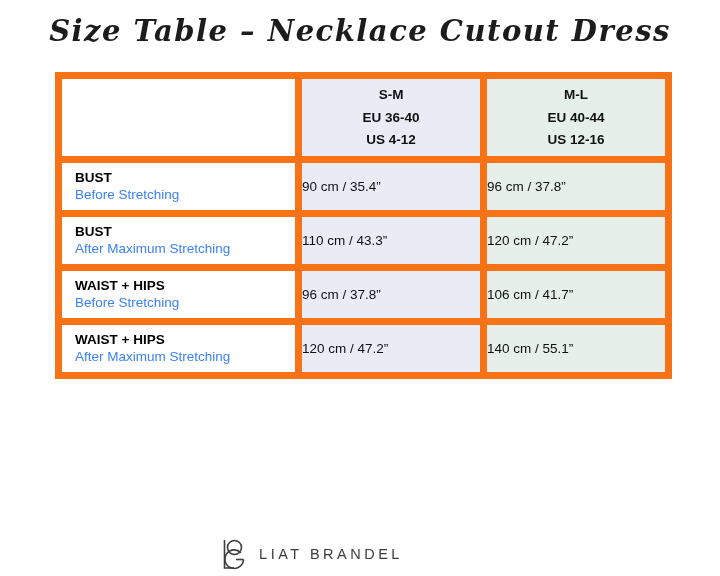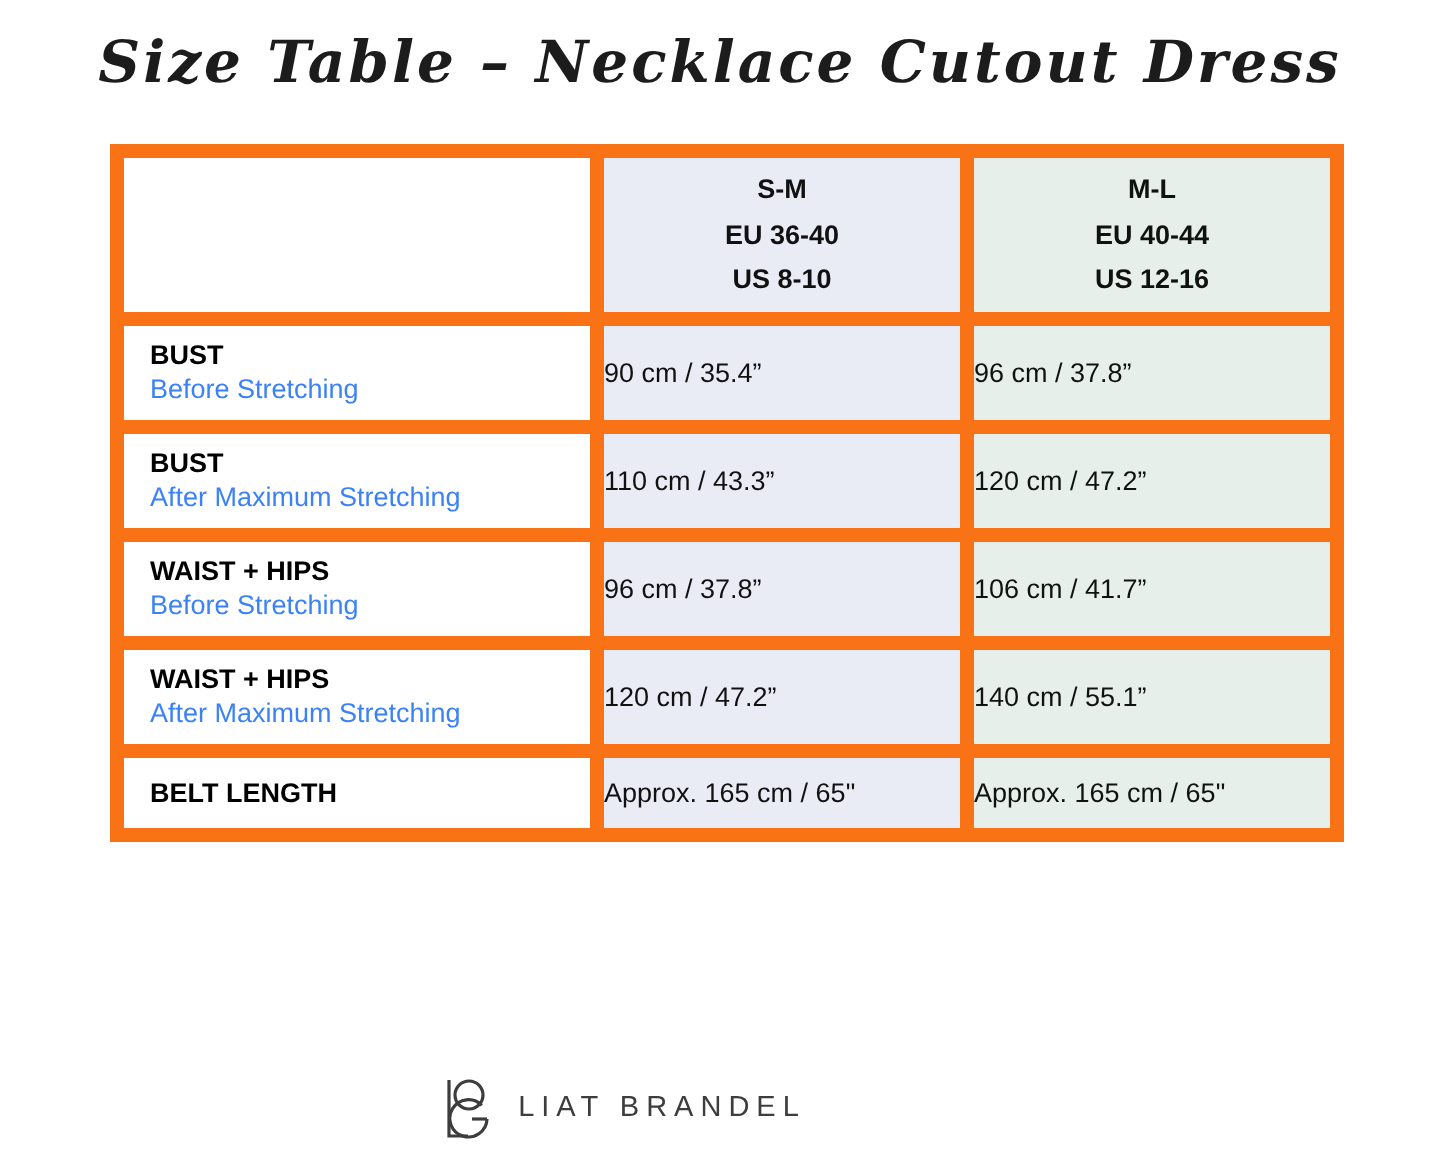--- a/index.html
+++ b/index.html
@@ -112,7 +112,7 @@
       <td class="hdr-cell col-sm">
         <div class="hdr-line">S-M</div>
         <div class="hdr-line">EU 36-40</div>
-        <div class="hdr-line">US 8-10</div>
+        <div class="hdr-line">US 4-12</div>
       </td>
       <td class="hdr-cell col-ml">
         <div class="hdr-line">M-L</div>

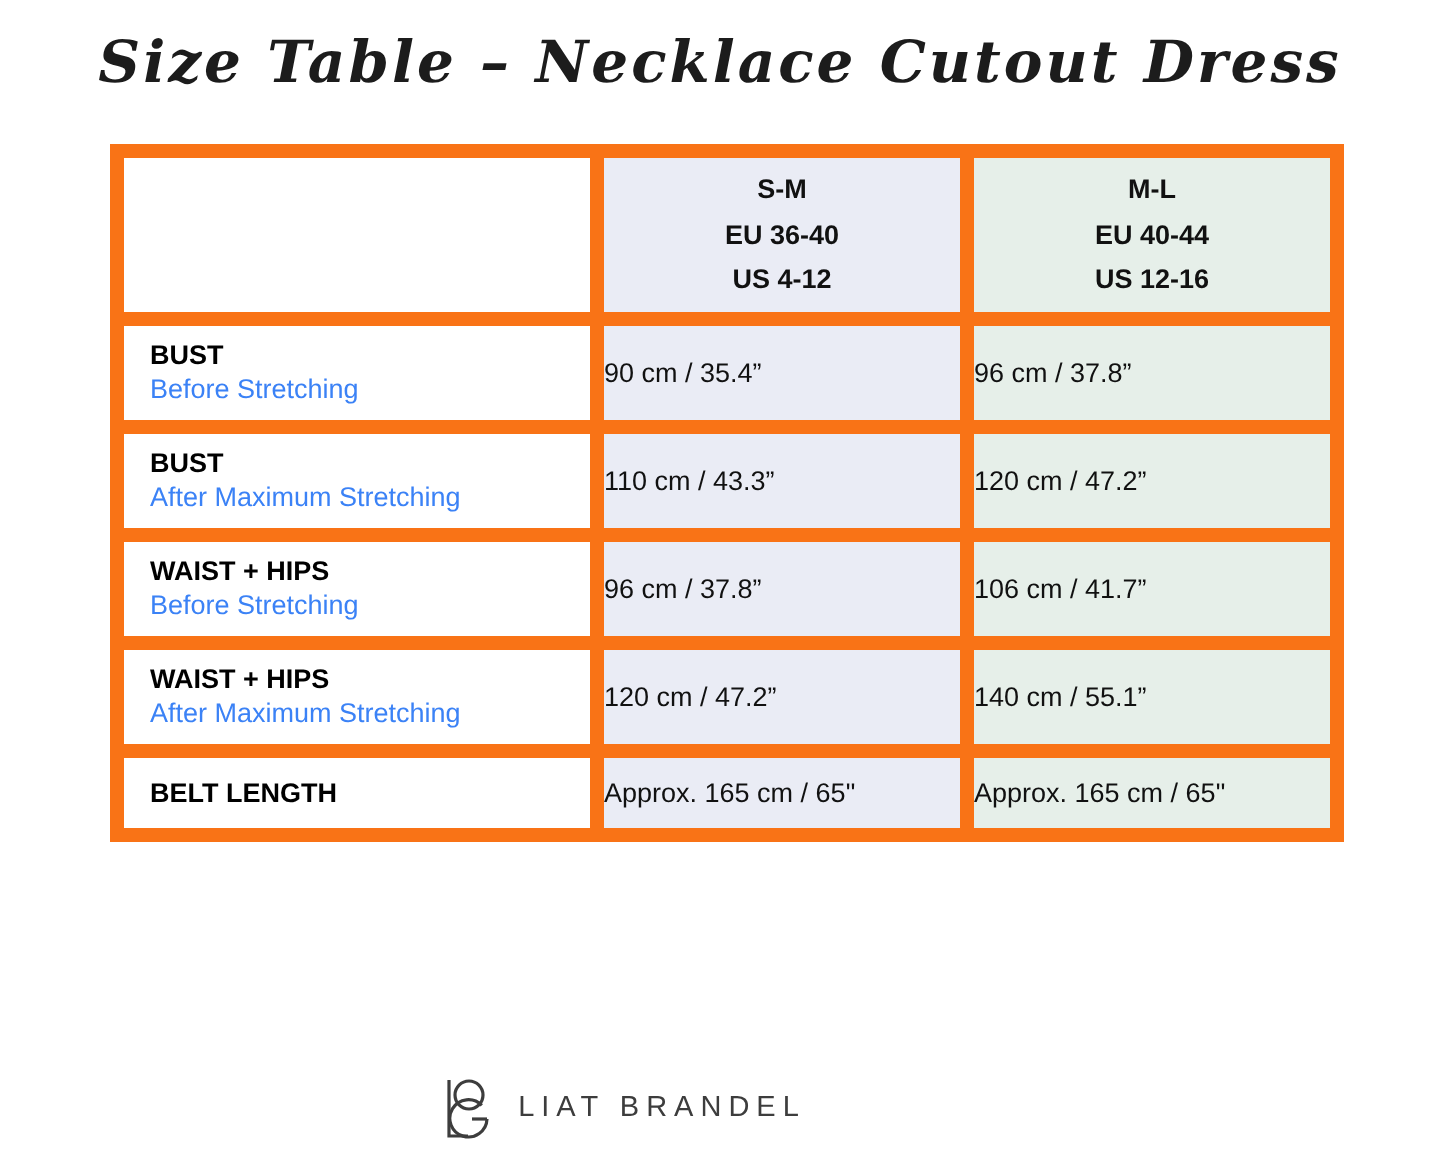--- a/index.html
+++ b/index.html
@@ -163,14 +163,6 @@
 
 
 
-    <tr style="height:42px">
-      <td class="label-cell">
-        <div class="row-label">BELT LENGTH</div>
-
-      </td>
-      <td class="val-cell col-sm">Approx. 165 cm / 65"</td>
-      <td class="val-cell col-ml">Approx. 165 cm / 65"</td>
-    </tr>
   </tbody>
 </table>
 

